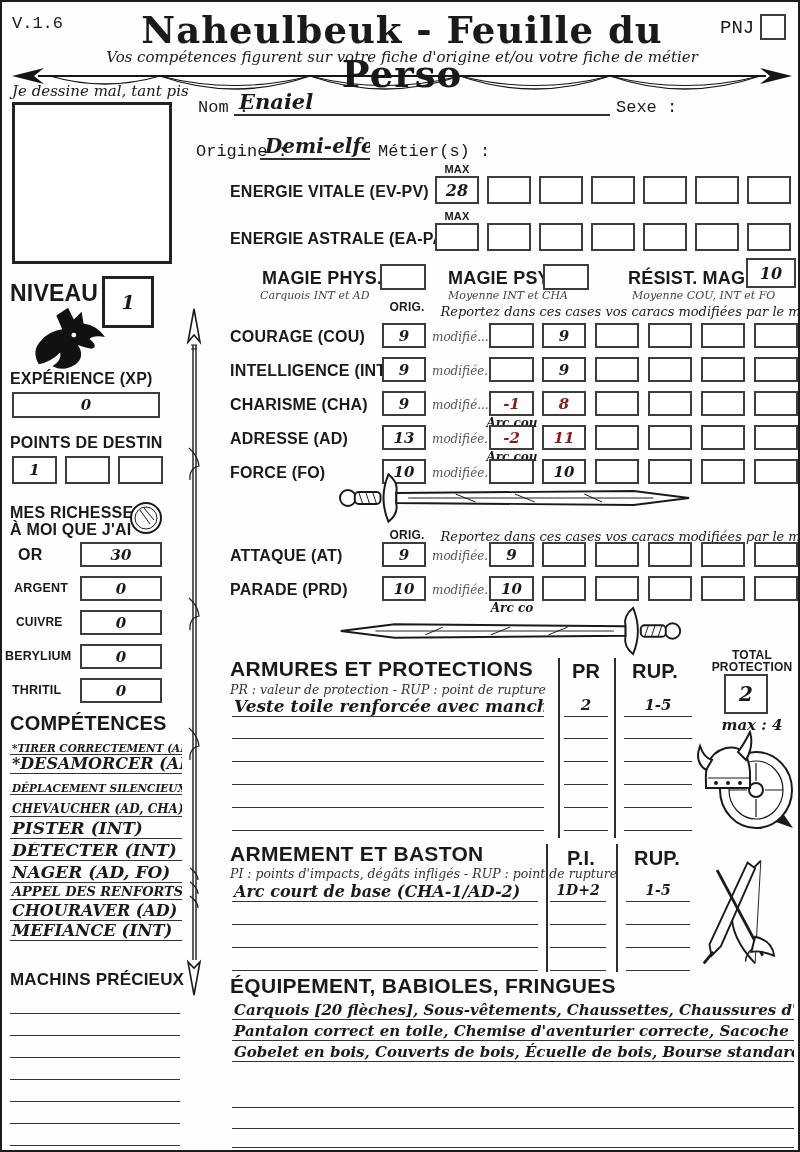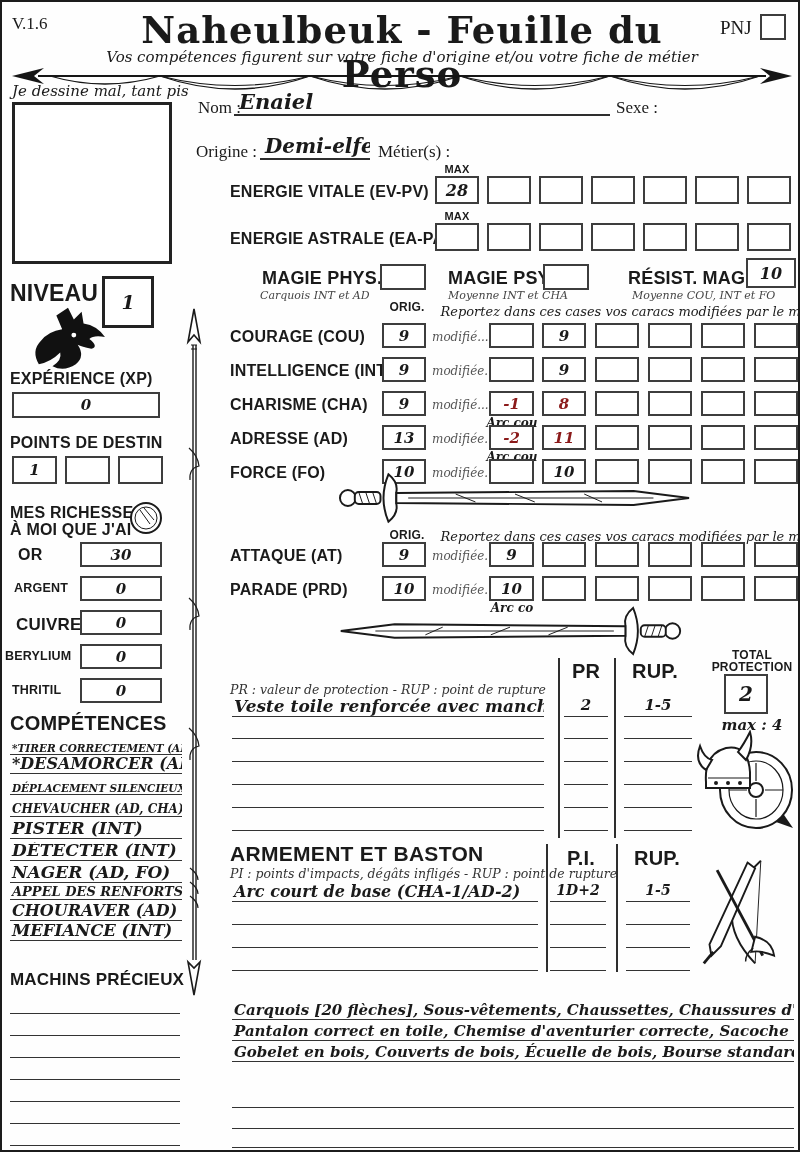--- a/index.html
+++ b/index.html
@@ -8,7 +8,7 @@
         border:2px solid #1c1c1c;overflow:hidden;color:#1a1a1a}
   .abs{position:absolute}
   .lbl{font-weight:700;font-family:"Liberation Sans",sans-serif;letter-spacing:.2px;white-space:nowrap}
-  .serif{font-family:Liberation Serif, serif;white-space:nowrap}
+  .serif{font-family:Liberation Mono, monospace;white-space:nowrap}
   .script{font-family:"DejaVu Serif",serif;font-style:italic;white-space:nowrap}
   .hand{font-family:"DejaVu Serif",serif;font-style:italic;font-weight:700;white-space:nowrap}
   .red{color:#8b1a1a}

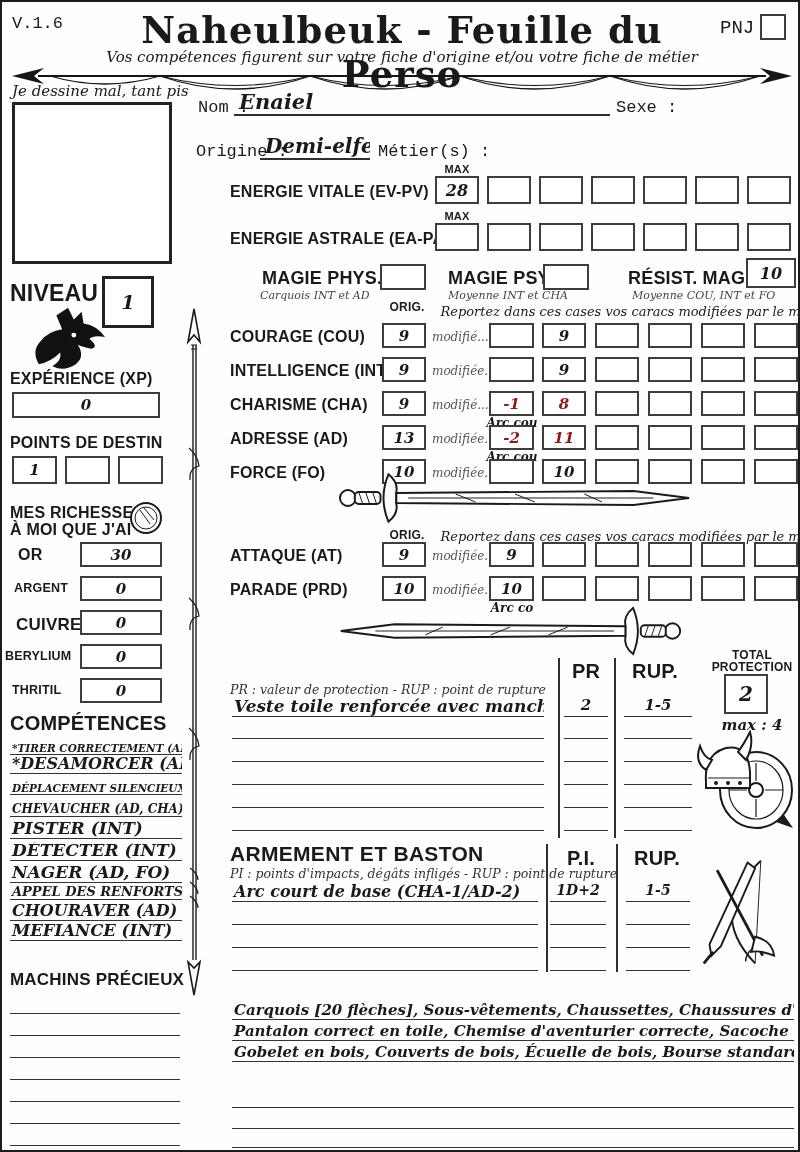--- a/index.html
+++ b/index.html
@@ -426,7 +426,7 @@
   <div class="abs box" style="left:78px;top:574px;width:82px;height:25px">
       <span class="hand" style="font-size:15px">0</span>
     </div>
-  <div class="abs lbl" style="left:14px;top:613px;font-size:17px">CUIVRE</div>
+  <div class="abs lbl" style="left:14px;top:613px;font-size:12px">CUIVRE</div>
   <div class="abs box" style="left:78px;top:608px;width:82px;height:25px">
       <span class="hand" style="font-size:15px">0</span>
     </div>

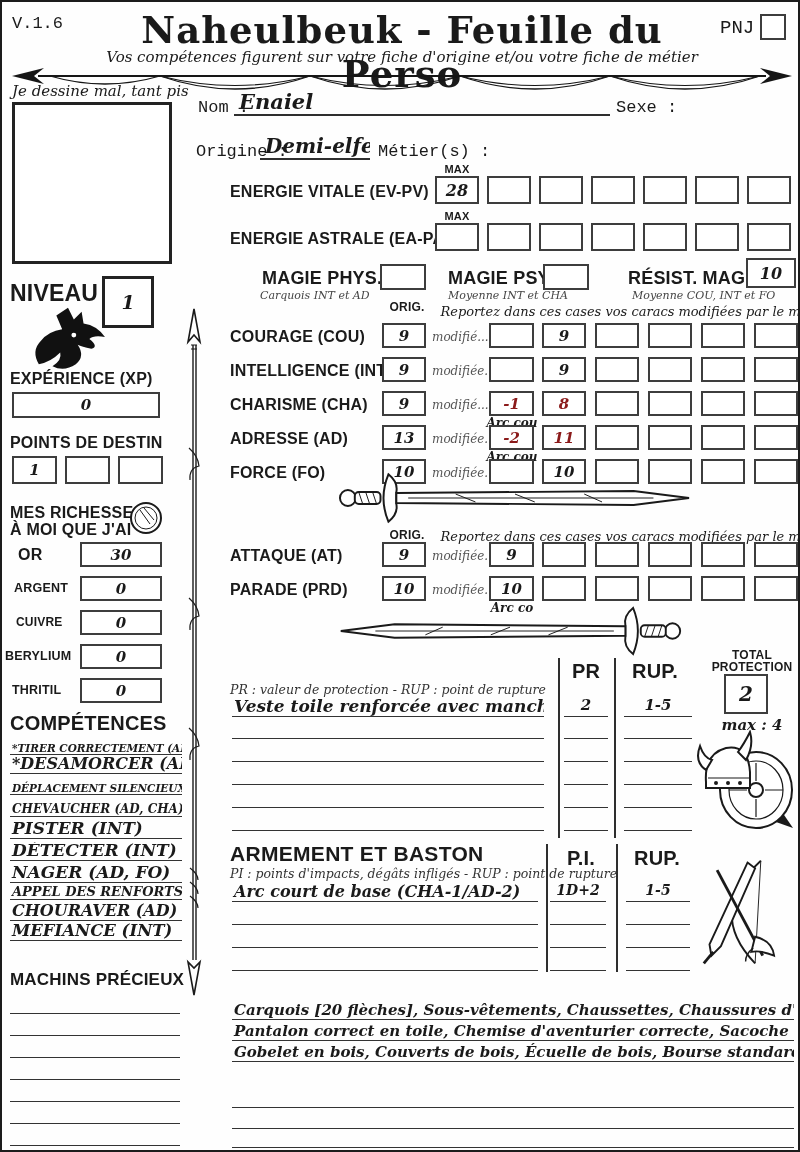--- a/index.html
+++ b/index.html
@@ -253,6 +253,7 @@
     </svg>
   </div>
 
+  <div class="abs sect" style="left:228px;top:655px">ARMURES ET PROTECTIONS</div>
   <div class="abs script" style="left:228px;top:680px;font-size:12.5px;color:#333">PR : valeur de protection - RUP : point de rupture</div>
   <div class="abs vrule" style="left:556px;top:656px;height:180px"></div>
   <div class="abs vrule" style="left:612px;top:656px;height:180px"></div>

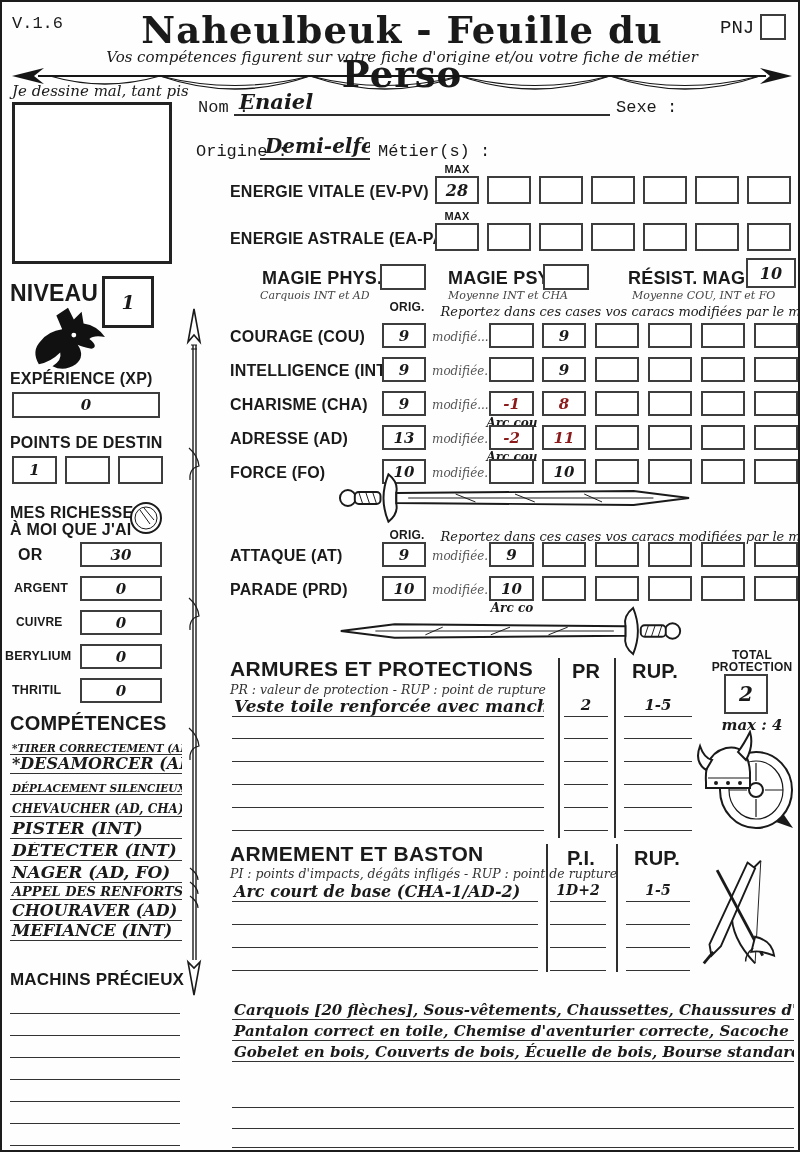--- a/index.html
+++ b/index.html
@@ -369,6 +369,7 @@
     </svg>
   </div>
 
+  <div class="abs sect" style="left:228px;top:972px">ÉQUIPEMENT, BABIOLES, FRINGUES</div>
   <div class="abs thin" style="left:230px;top:997px;width:562px;height:21px">
       <span class="hand" style="font-size:15px">Carquois [20 flèches], Sous-vêtements, Chaussettes, Chaussures d'aventurier correctes</span>
     </div>

